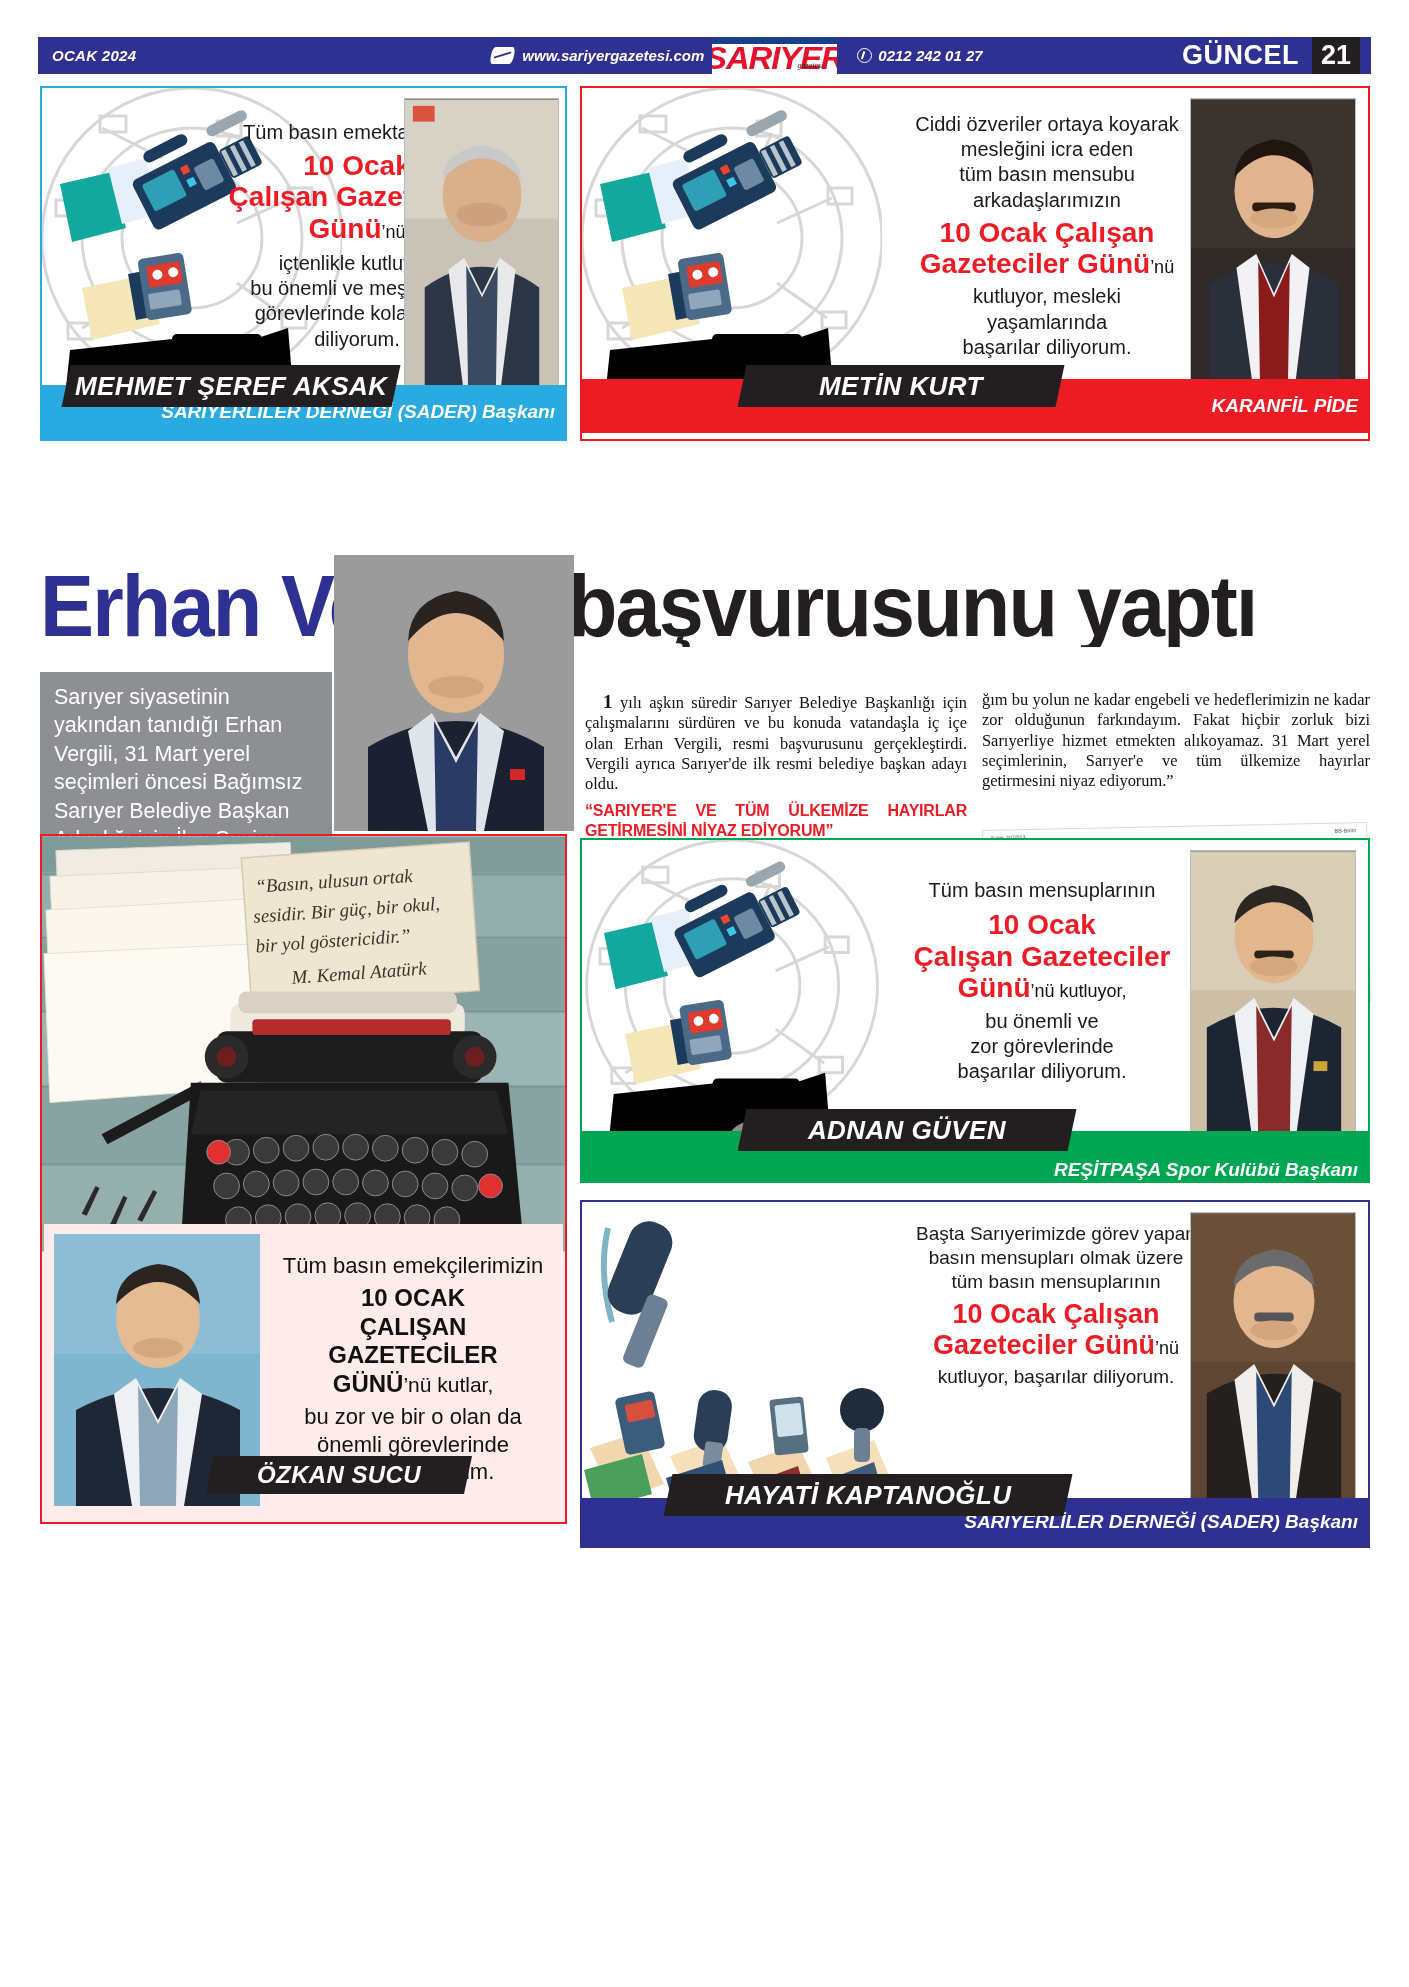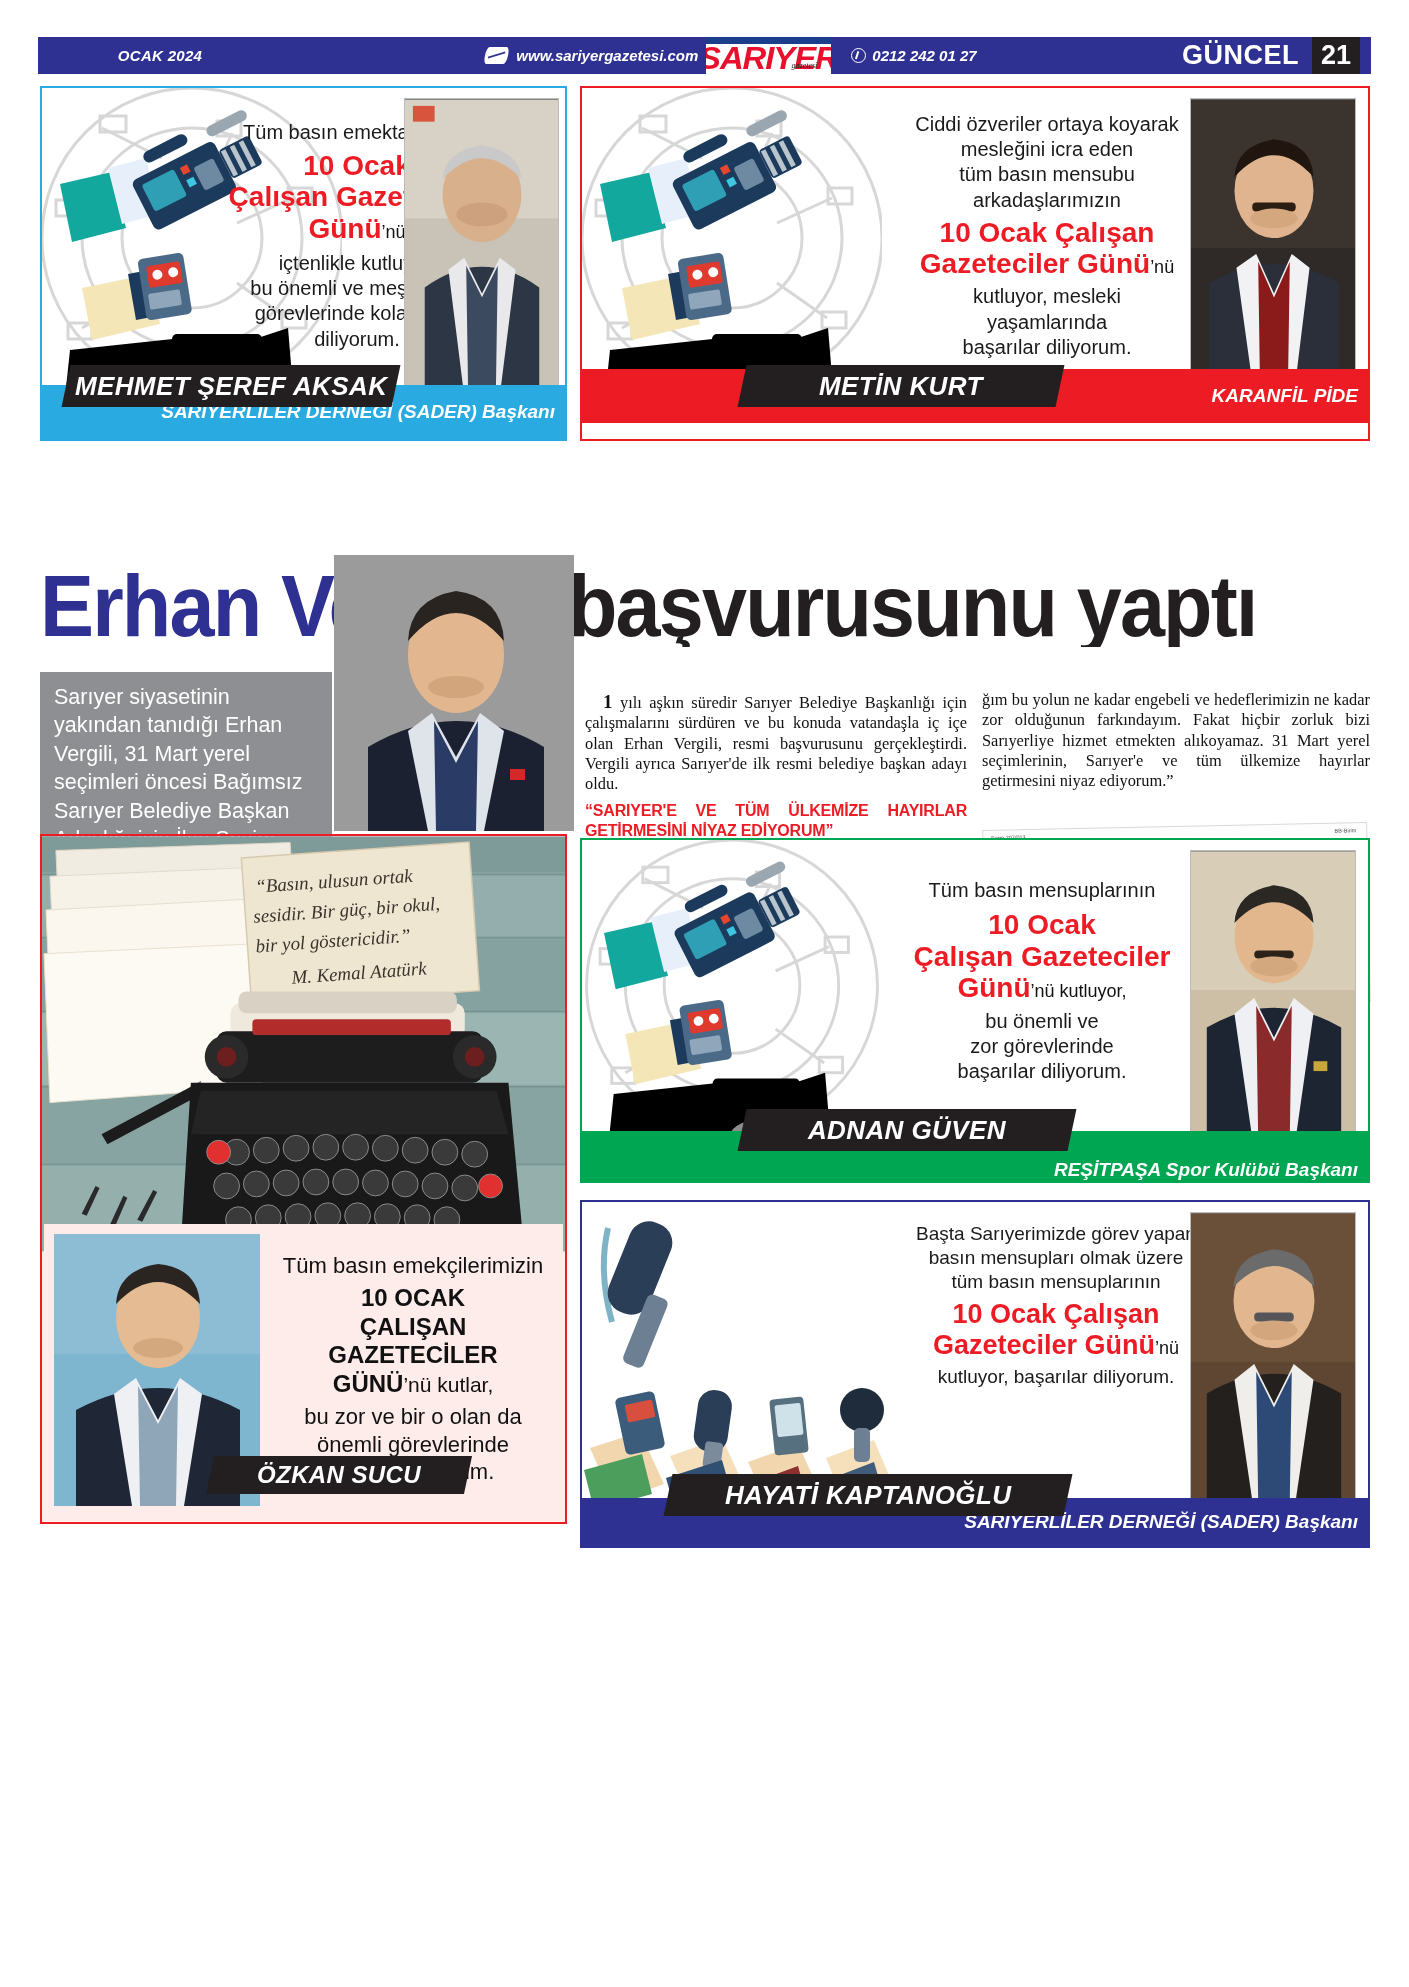--- a/index.html
+++ b/index.html
@@ -19,7 +19,7 @@
   }
   .hdr-date {
     color:#fff; font-weight:bold; font-style:italic; font-size:15px;
-    letter-spacing:.3px; margin-left:2px; width:240px;text-align:center;
+    letter-spacing:.3px; margin-left:14px; width:240px;
   }
   .hdr-mid { flex:1; display:flex; align-items:center; justify-content:center; gap:8px; }
   .globe-ic { width:23px; height:17px; background:#fff; border-radius:3px/8px;

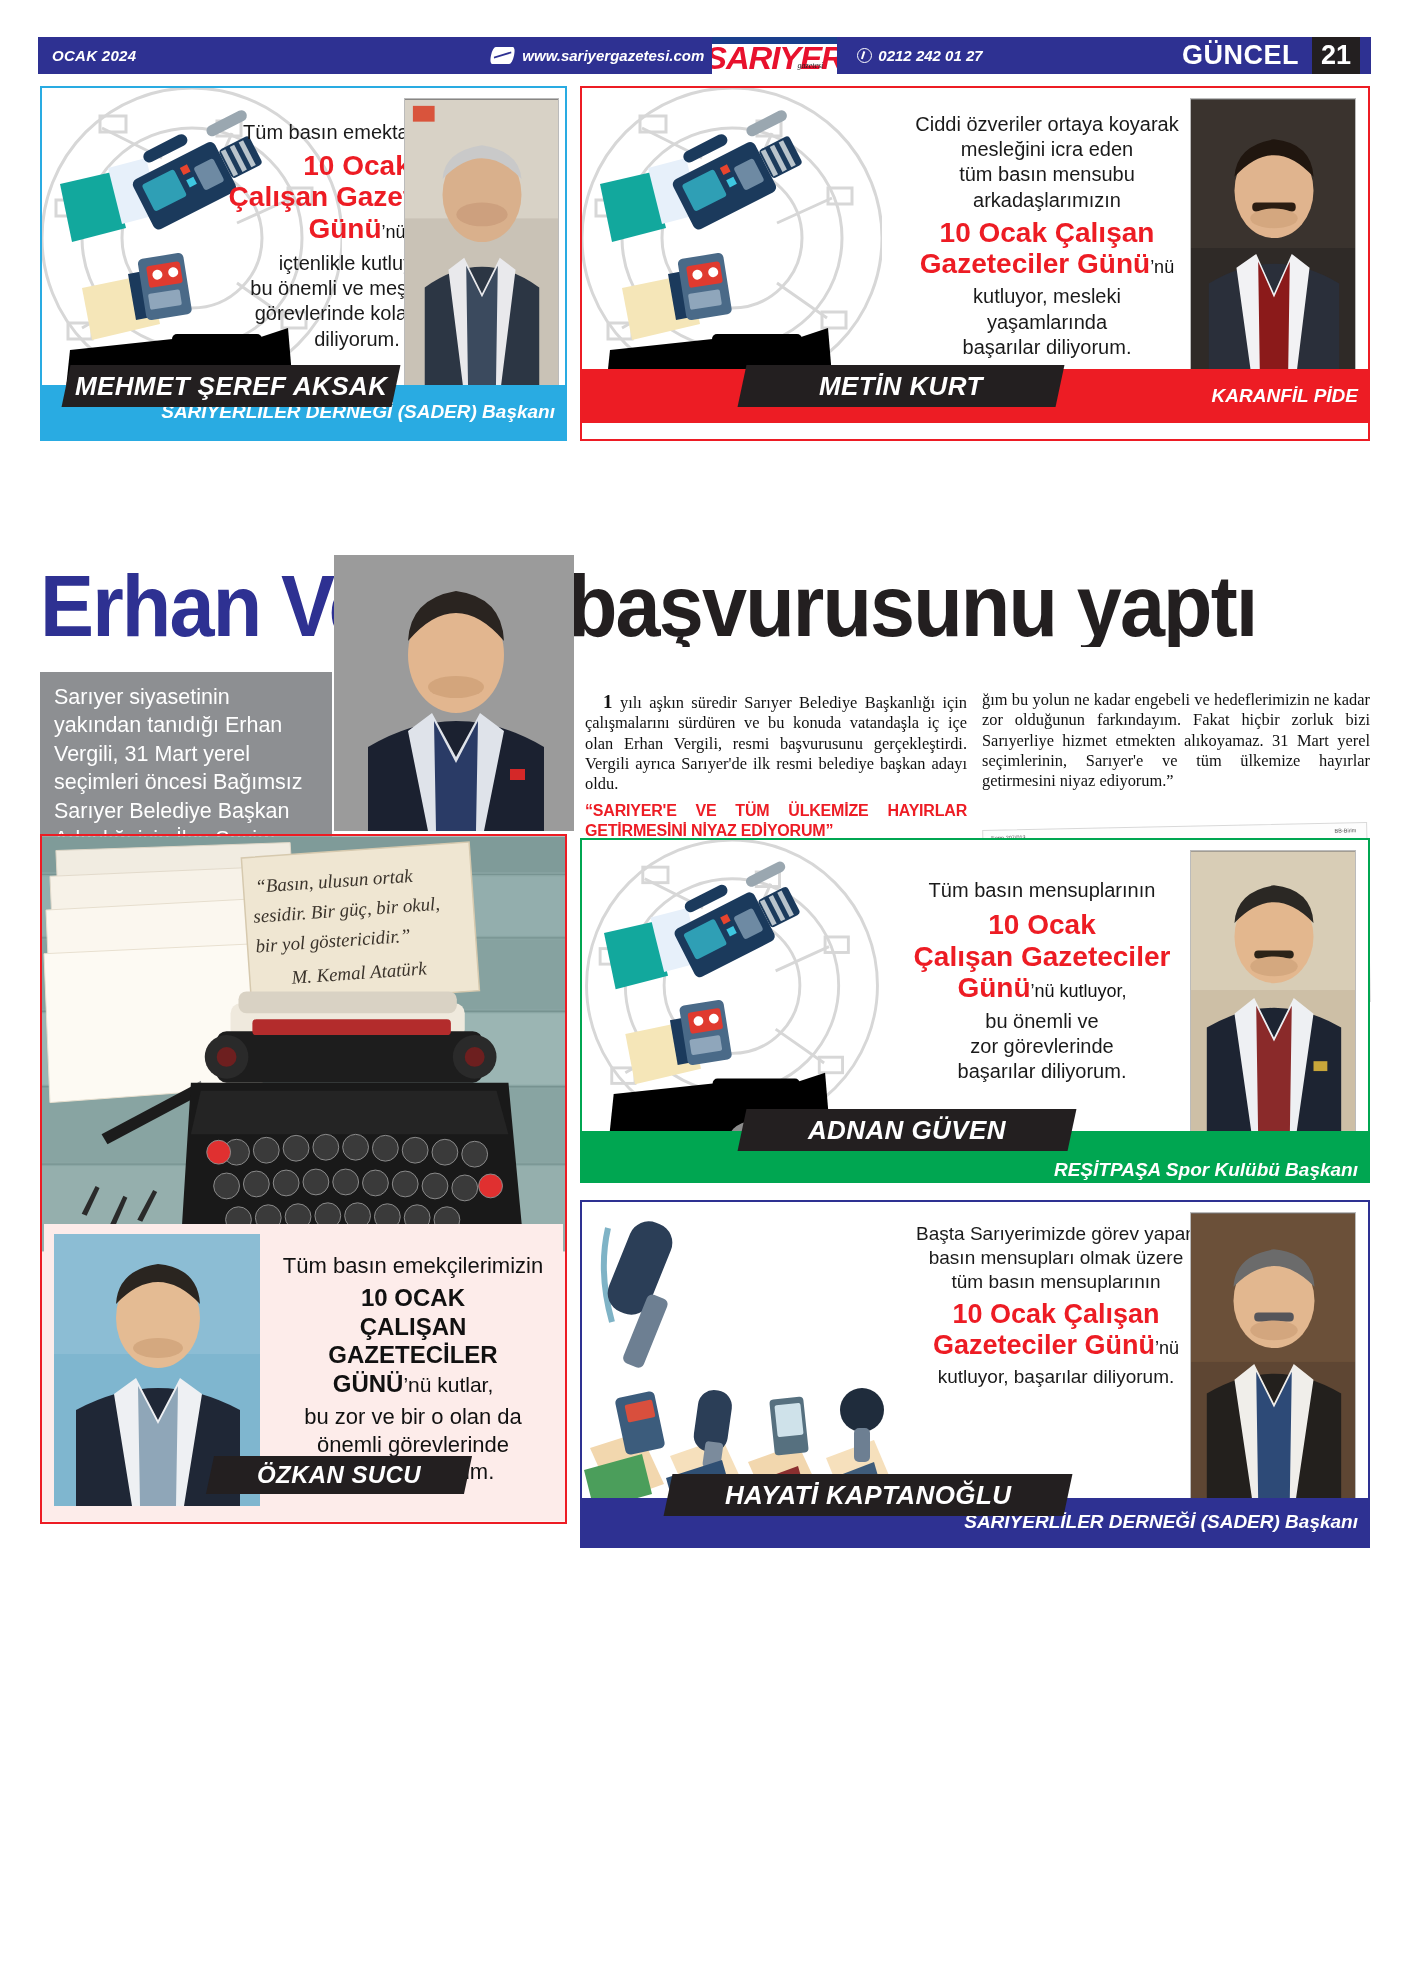--- a/index.html
+++ b/index.html
@@ -292,7 +292,7 @@
         <path d="M68 164 L84 200 L100 164 L98 300 L70 300 Z" fill="#8b1a1a"></path>
       </svg>
     </div>
-    <div class="role-strip" style="left:0;bottom:16px;width:790px;height:54px;background:#ed1c24;padding-right:14px;">
+    <div class="role-strip" style="left:0;bottom:6px;width:790px;height:54px;background:#ed1c24;padding-right:14px;">
       <span style="font-size:19px;">KARANFİL PİDE</span>
     </div>
     <div class="name-banner" style="left:160px;bottom:32px;width:318px;height:42px;">

